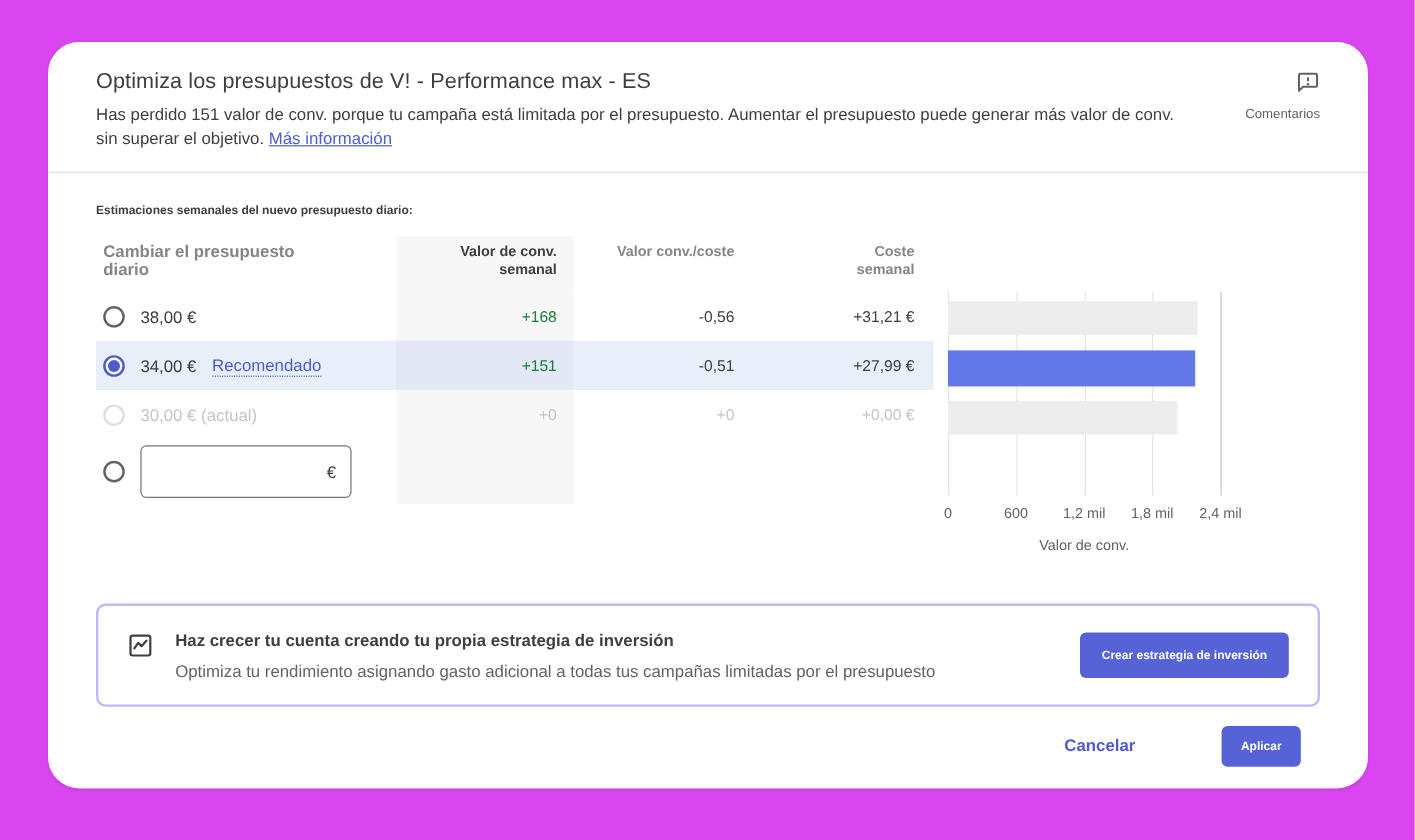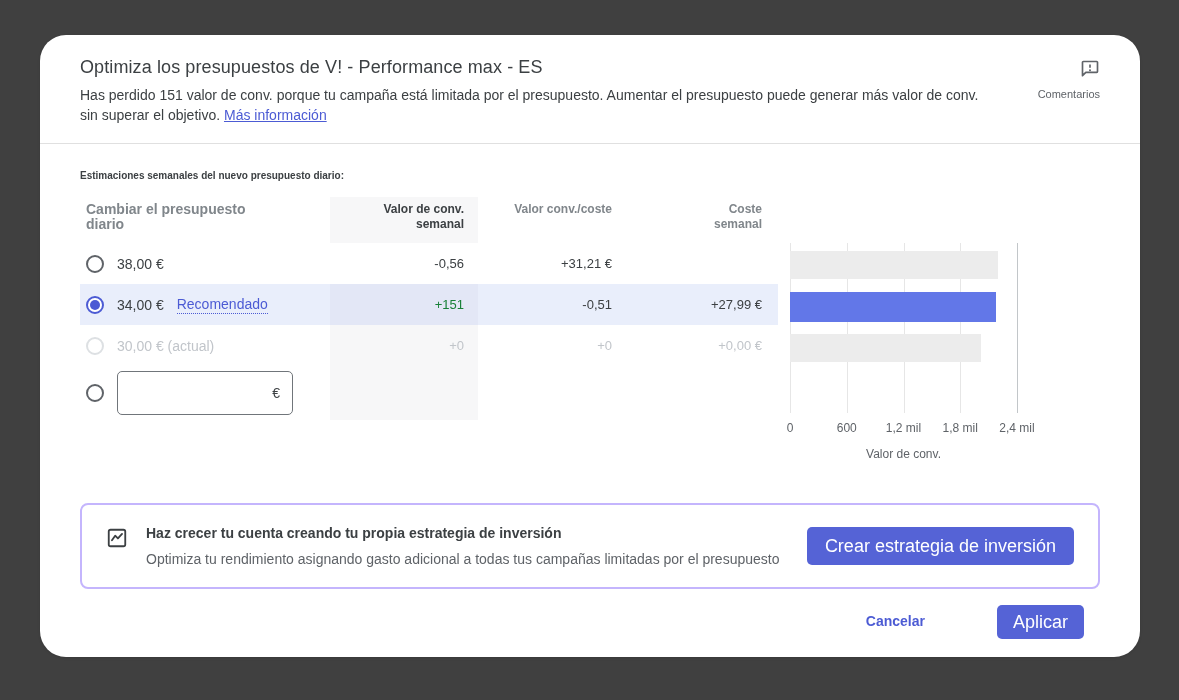--- a/index.html
+++ b/index.html
@@ -6,7 +6,7 @@
   html, body { width: 1179px; height: 700px; }
   body { font-family: "Liberation Sans", sans-serif; }
 
-  .stage { width: 1179px; height: 700px; background: #404040; overflow: hidden; }
+  .stage { width: 1179px; height: 700px; background: #d946ef; overflow: hidden; }
 
   .dialog {
     width: 1100px; margin: 35px auto 0 40px; background: #ffffff;

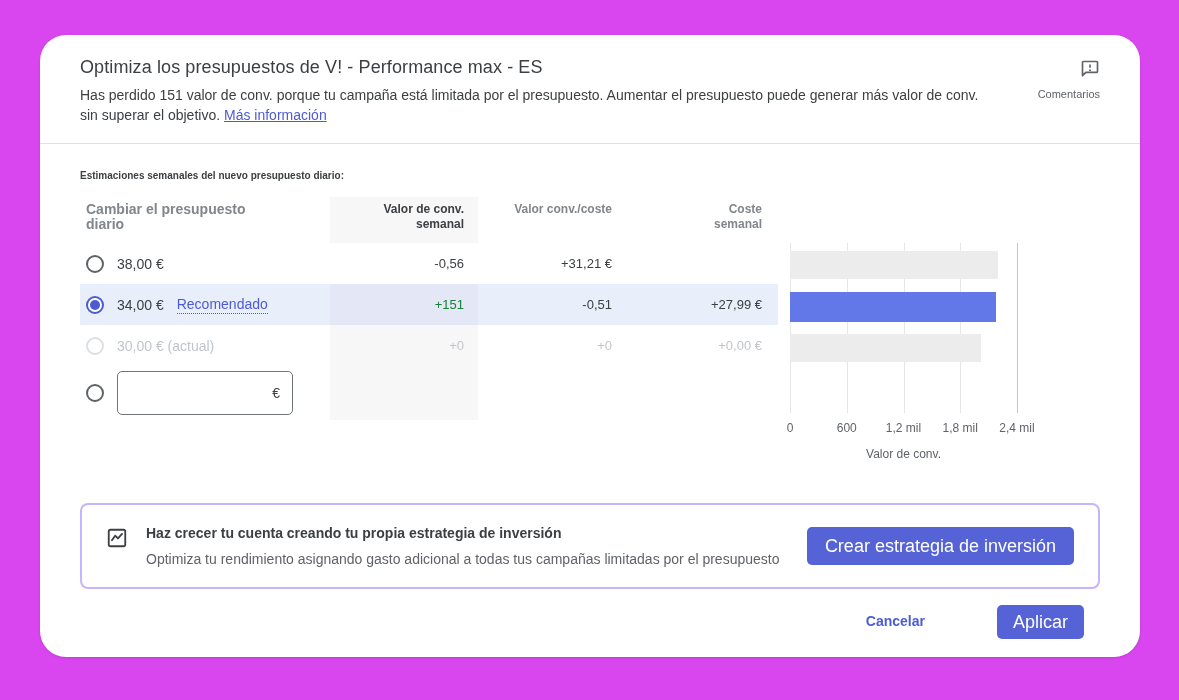--- a/index.html
+++ b/index.html
@@ -130,6 +130,7 @@
               <span class="radio"></span>
               <span>38,00 €</span>
             </div>
+            <div class="cell band green">+168</div>
             <div class="cell">-0,56</div>
             <div class="cell">+31,21 €</div>
           </div>

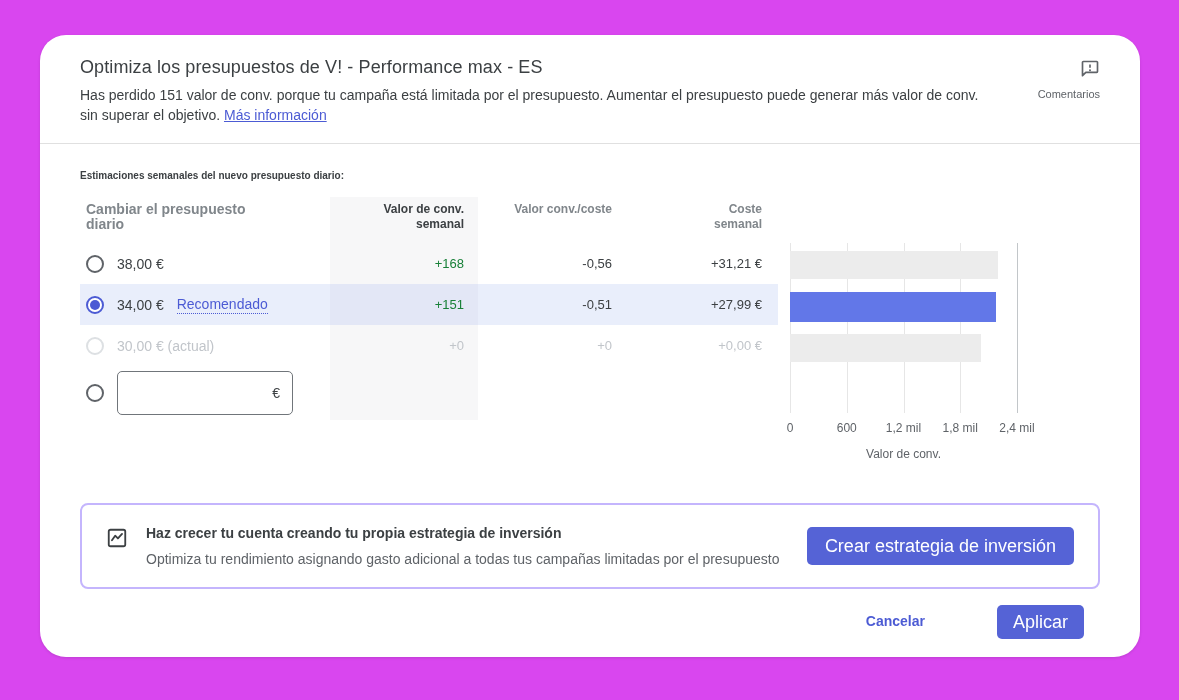--- a/index.html
+++ b/index.html
@@ -73,7 +73,7 @@
   .banner-text { flex: 1; }
   .banner-title { font-size: 14px; font-weight: 700; color: #3c4043; margin-bottom: 10px; }
   .banner-subtitle { font-size: 14px; color: #5f6368; }
-  .primary-btn { background: #5563d6; color: #fff; border: none; border-radius: 5px; font-family: "Liberation Sans", sans-serif; font-size: 18px; font-weight: 400; cursor: pointer; }
+  .primary-btn { background: #5563d6; color: #fff; border: none; border-radius: 5px; font-family: "Liberation Sans", sans-serif; font-size: 10px; font-weight: 700; cursor: pointer; }
   .banner .primary-btn { height: 38px; padding: 0 18px; flex: 0 0 auto; margin-left: 16px; }
 
   

